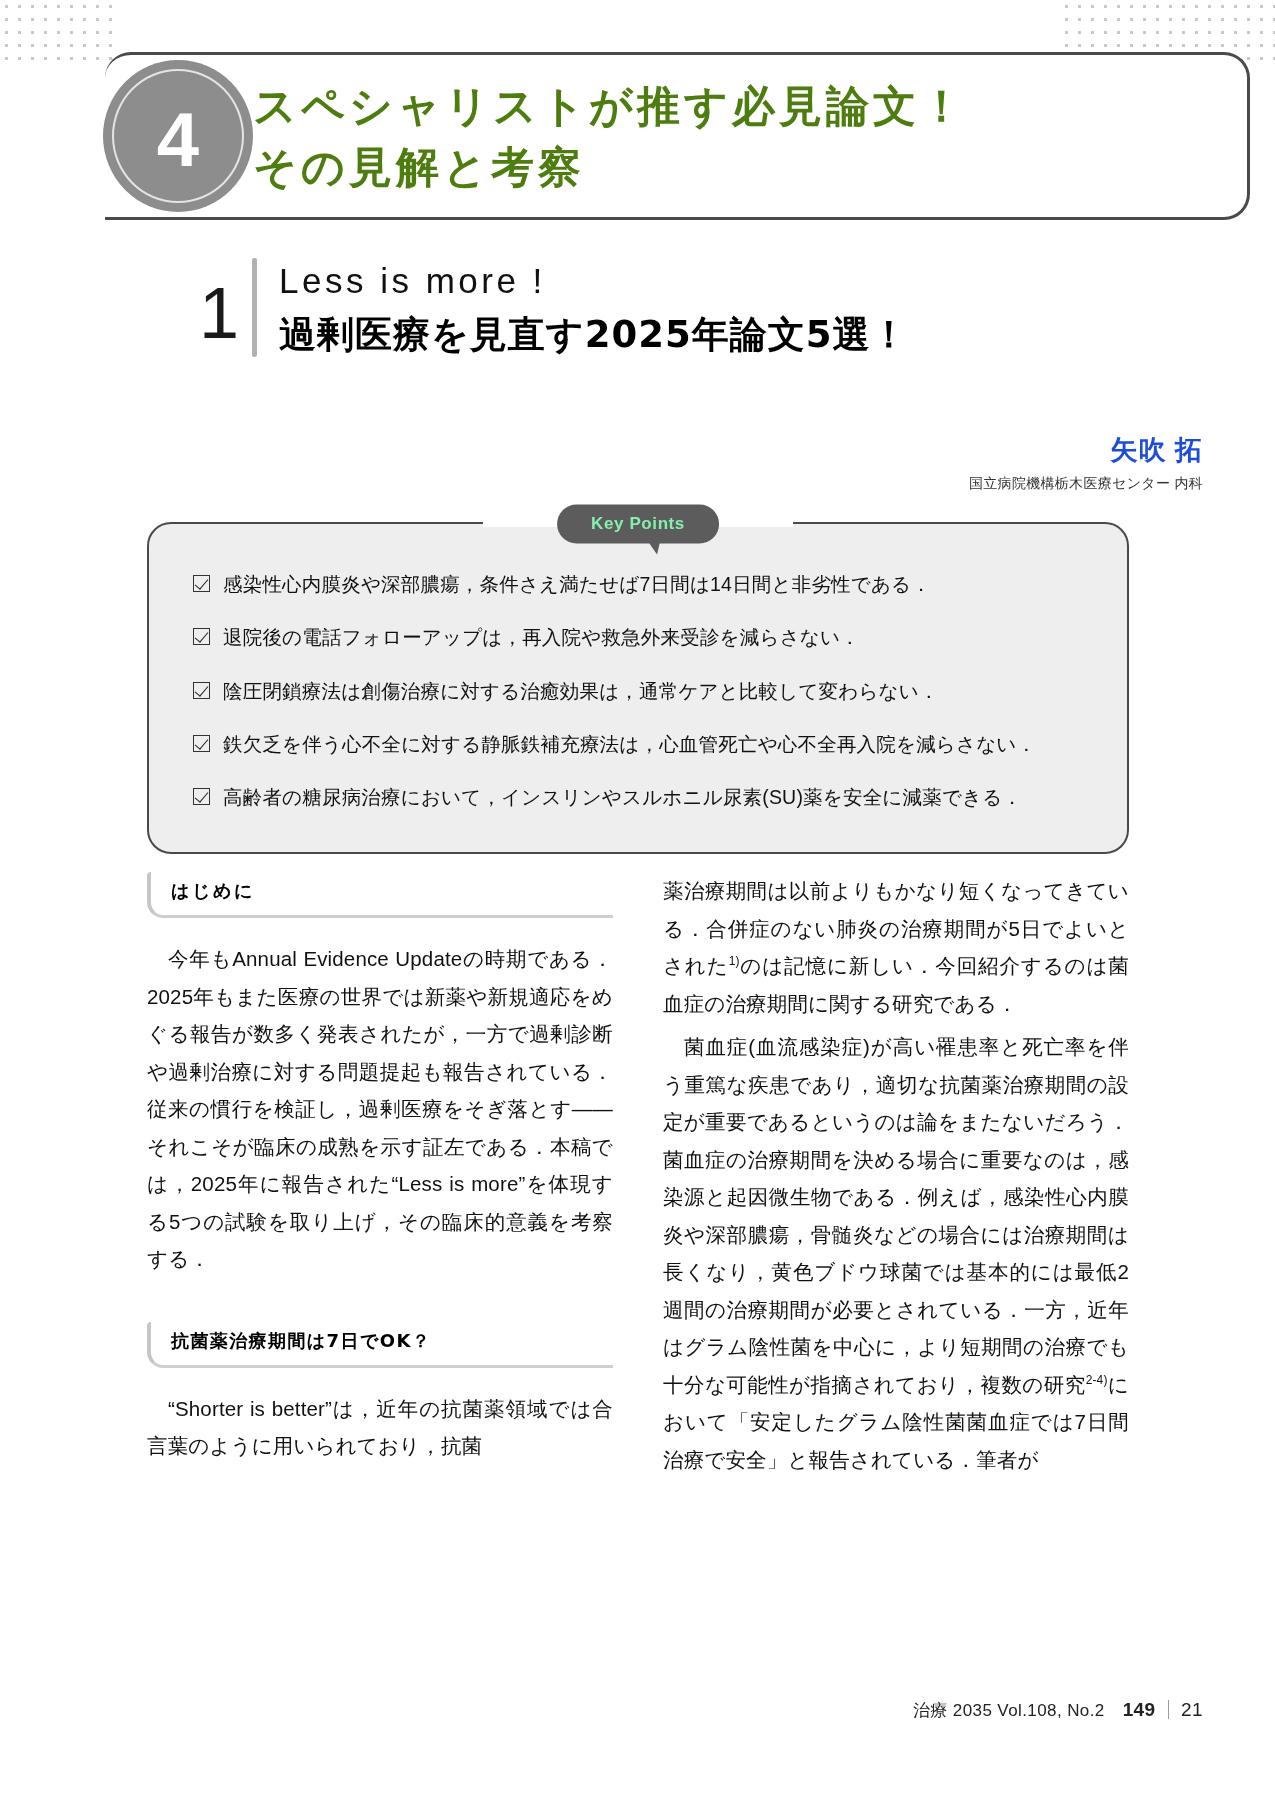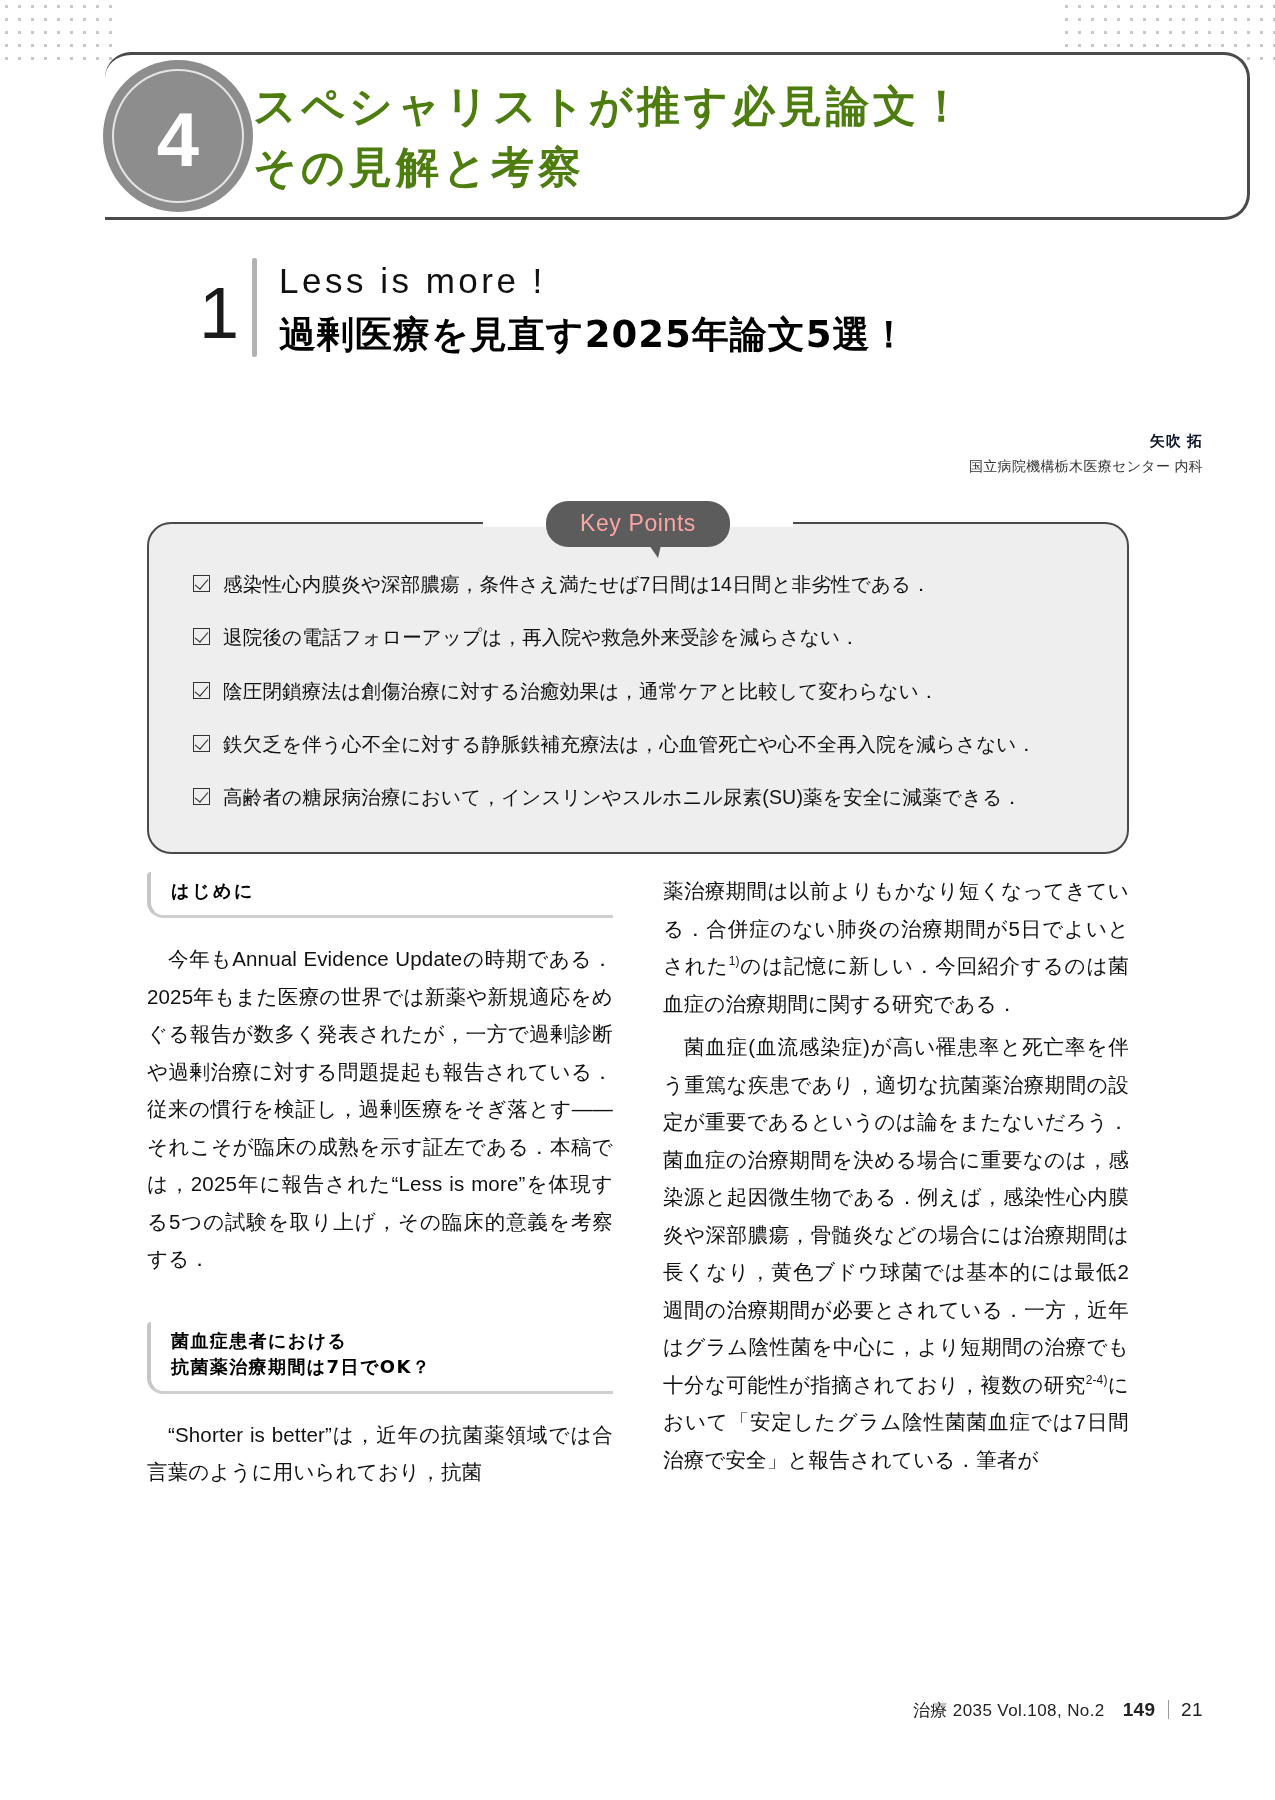--- a/index.html
+++ b/index.html
@@ -143,10 +143,10 @@
     text-align: right;
   }
   .byline-name {
-    font-size: 15px;
+    font-size: 27px;
     font-weight: 700;
     letter-spacing: 1px;
-    color: #0f172a;
+    color: #1d4ed8;
   }
   .byline-aff {
     font-size: 14px;

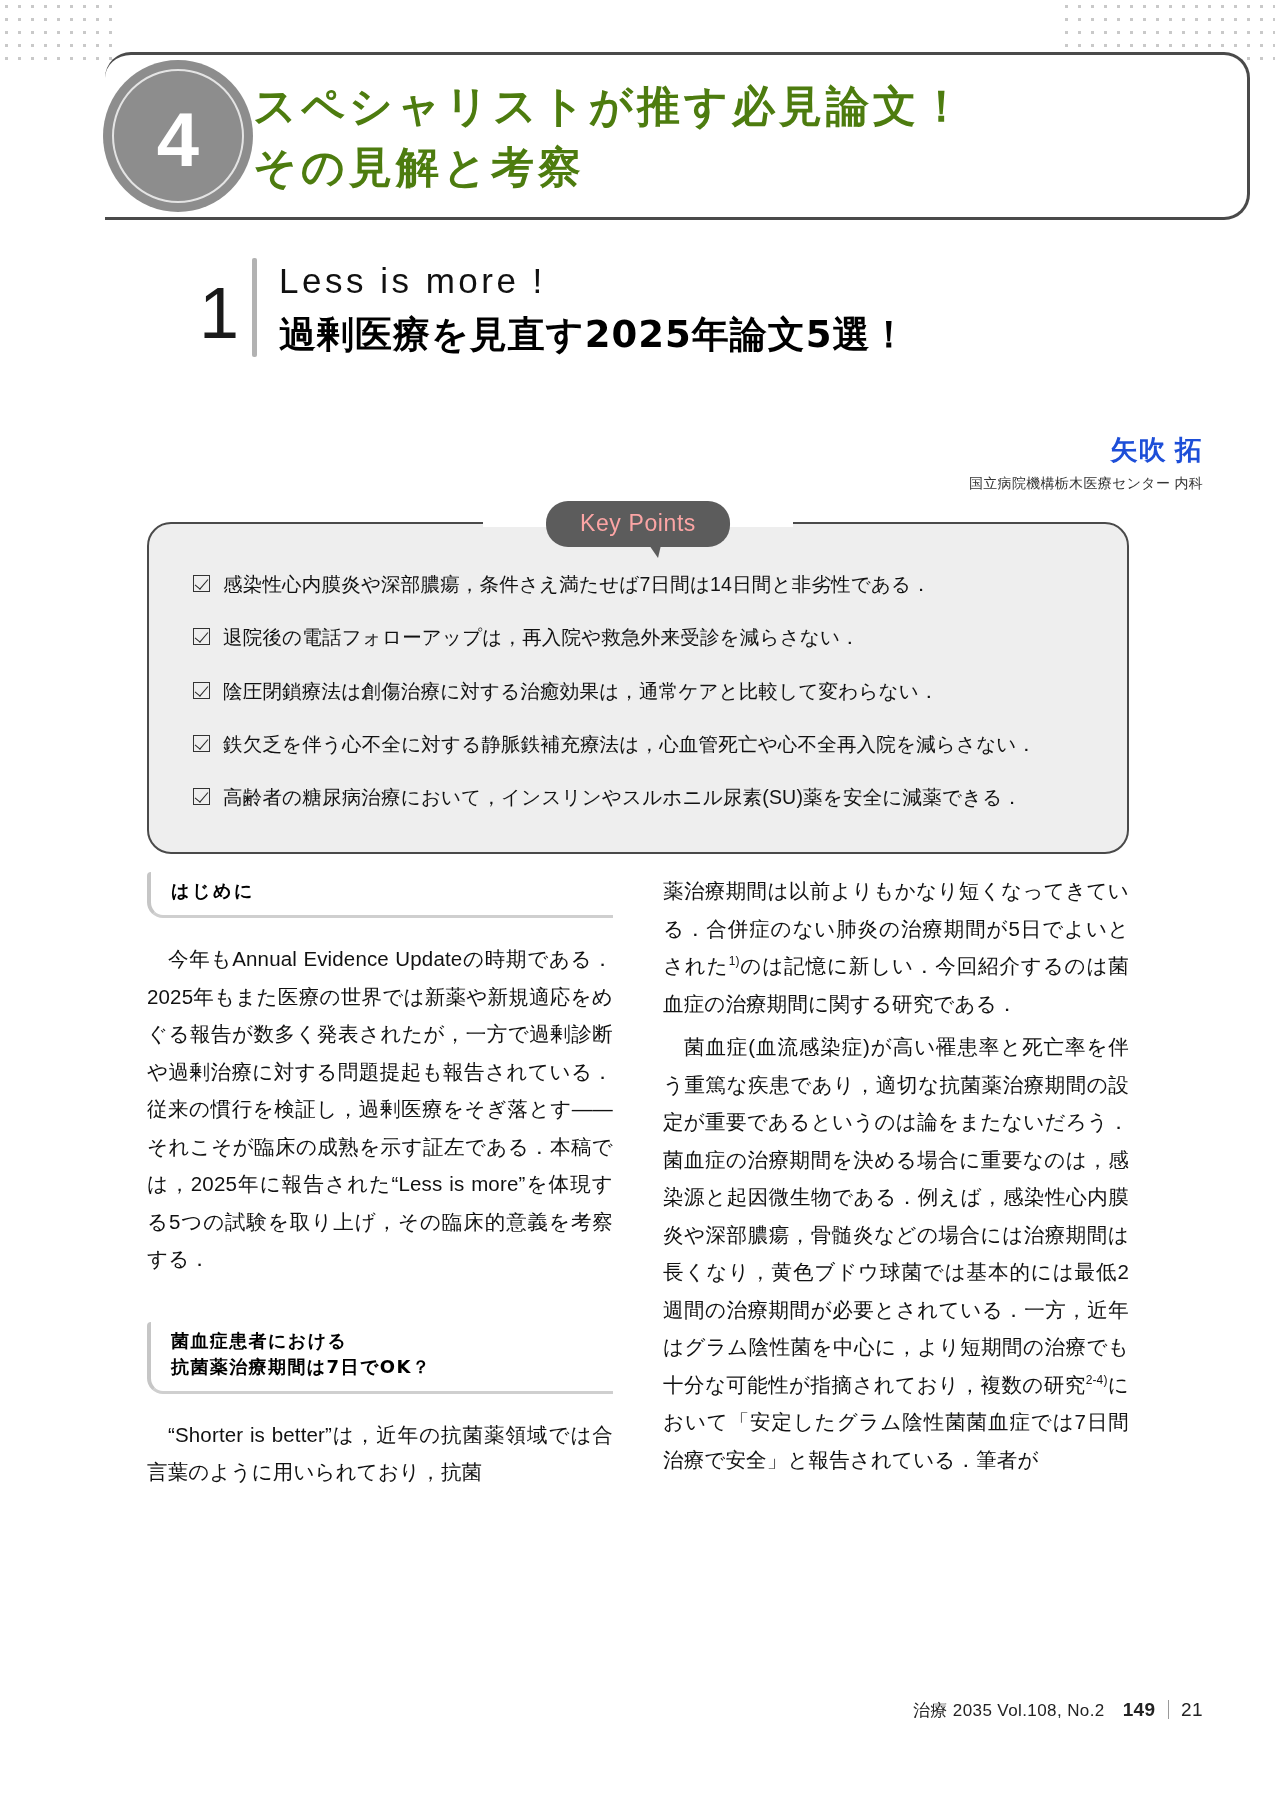--- a/index.html
+++ b/index.html
@@ -175,9 +175,9 @@
     transform: translate(-50%, -50%);
     top: 0;
     background: #5c5c5c;
-    color: #fca5a5;
-    font-size: 23px;
-    font-weight: 400;
+    color: #86efac;
+    font-size: 17px;
+    font-weight: 700;
     letter-spacing: 0.6px;
     padding: 9px 34px 10px 34px;
     border-radius: 22px;

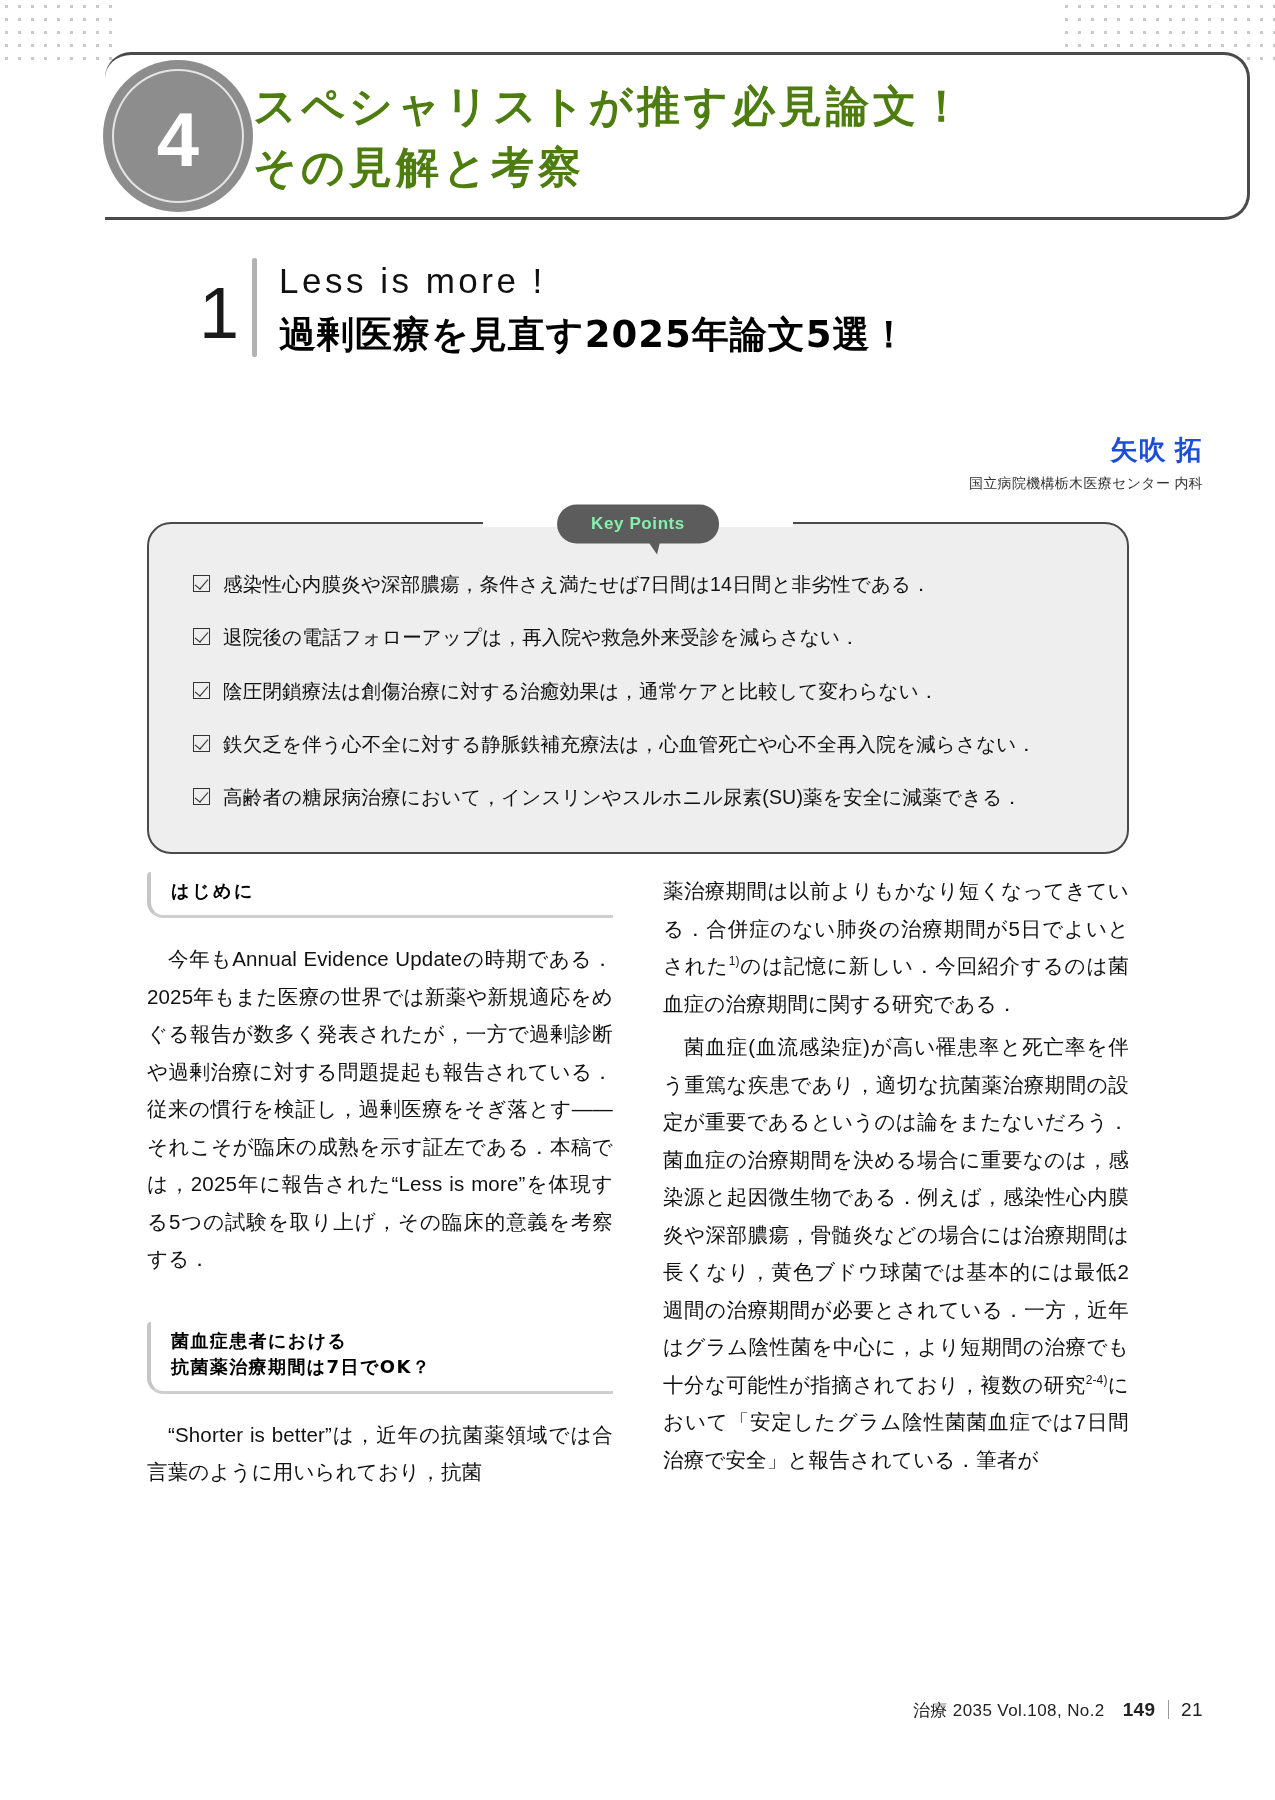--- a/index.html
+++ b/index.html
@@ -376,7 +376,6 @@
     <p class="para">今年もAnnual Evidence Updateの時期である．2025年もまた医療の世界では新薬や新規適応をめぐる報告が数多く発表されたが，一方で過剰診断や過剰治療に対する問題提起も報告されている．従来の慣行を検証し，過剰医療をそぎ落とす——それこそが臨床の成熟を示す証左である．本稿では，2025年に報告された“Less is more”を体現する5つの試験を取り上げ，その臨床的意義を考察する．</p>
 
     <div class="sec-head tight gap-before">
-      <div class="sec-head-inner">菌血症患者における</div>
       <div class="sec-head-inner">抗菌薬治療期間は7日でOK？</div>
     </div>
     <p class="para">“Shorter is better”は，近年の抗菌薬領域では合言葉のように用いられており，抗菌</p>

